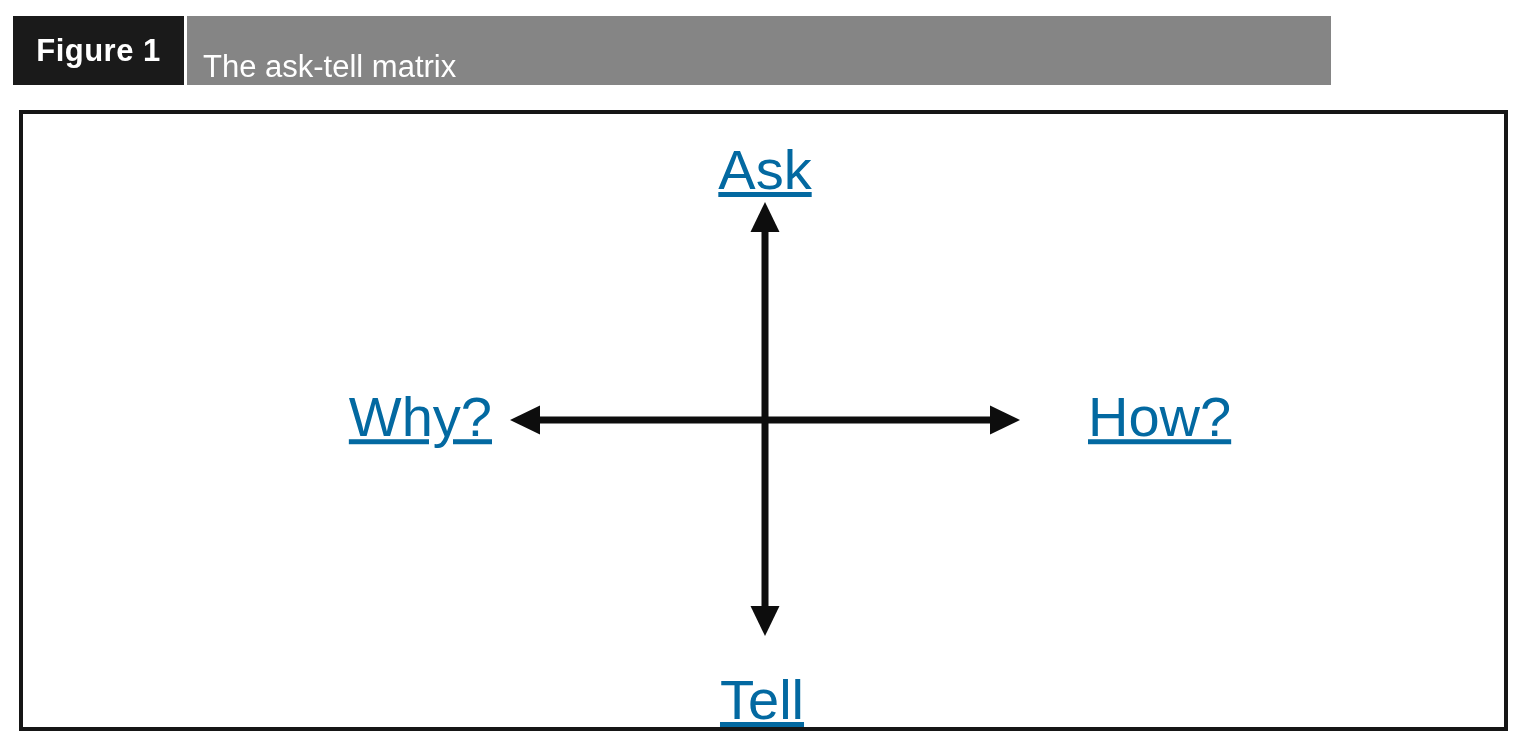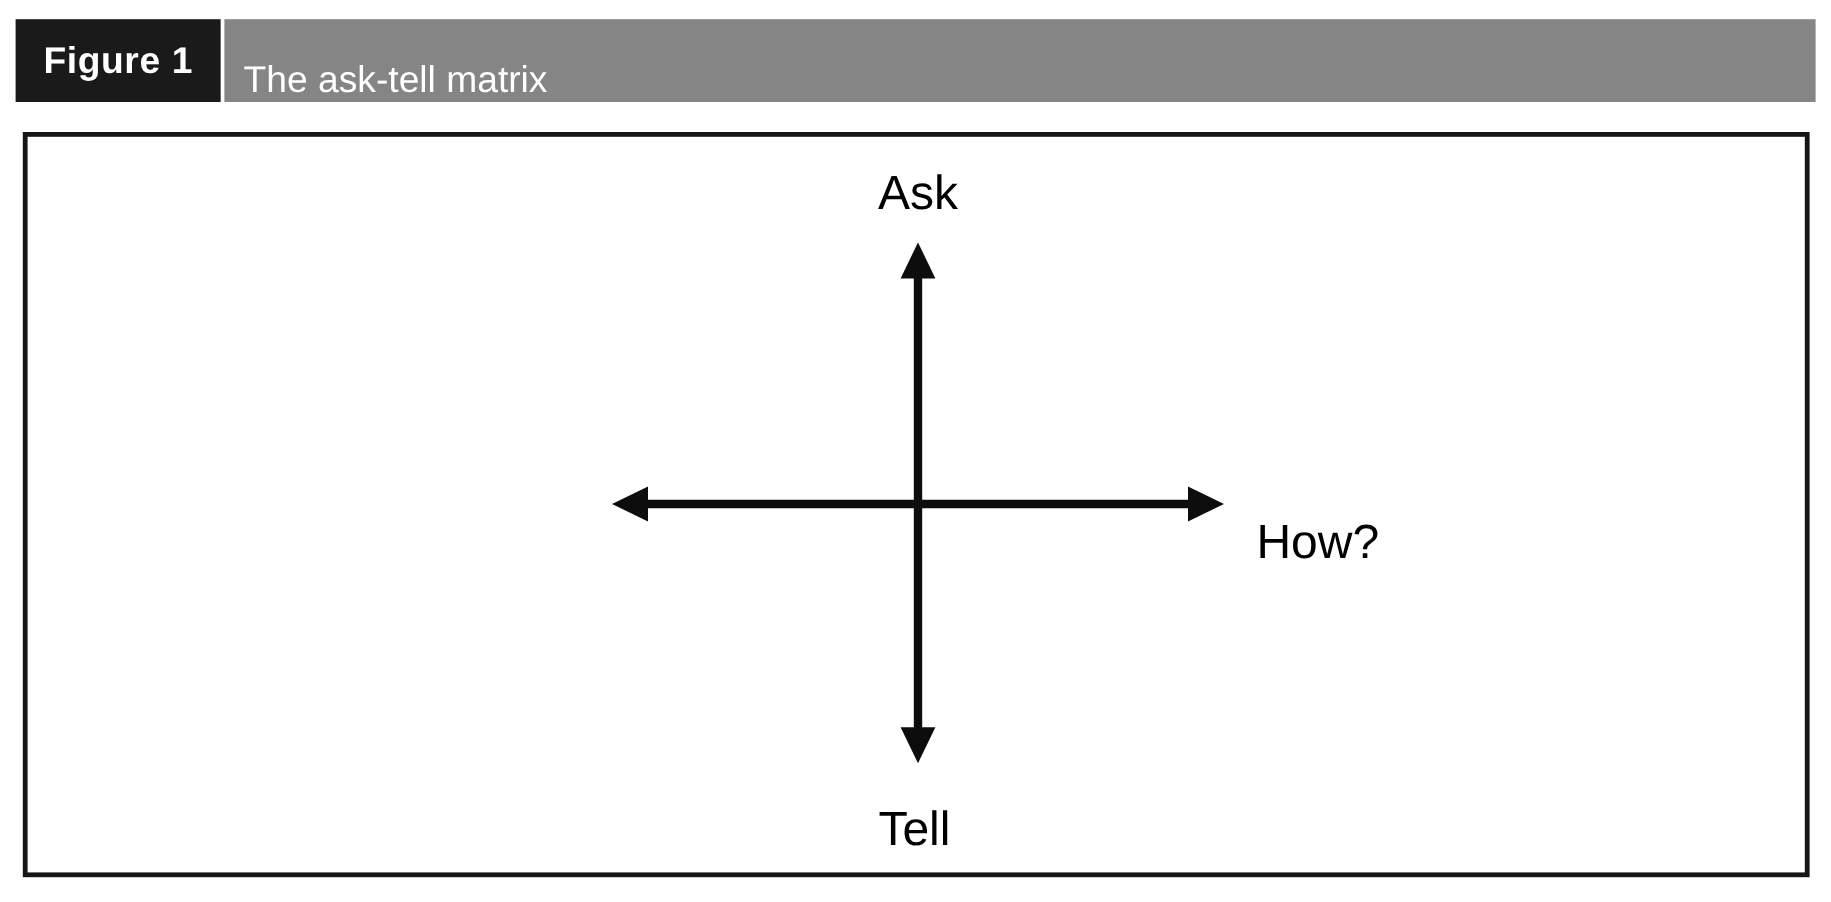--- a/index.html
+++ b/index.html
@@ -21,7 +21,7 @@
     position: absolute;
     left: 13px;
     top: 16px;
-    width: 1500px;
+    width: 1318px;
     height: 69px;
     display: flex;
     align-items: stretch;

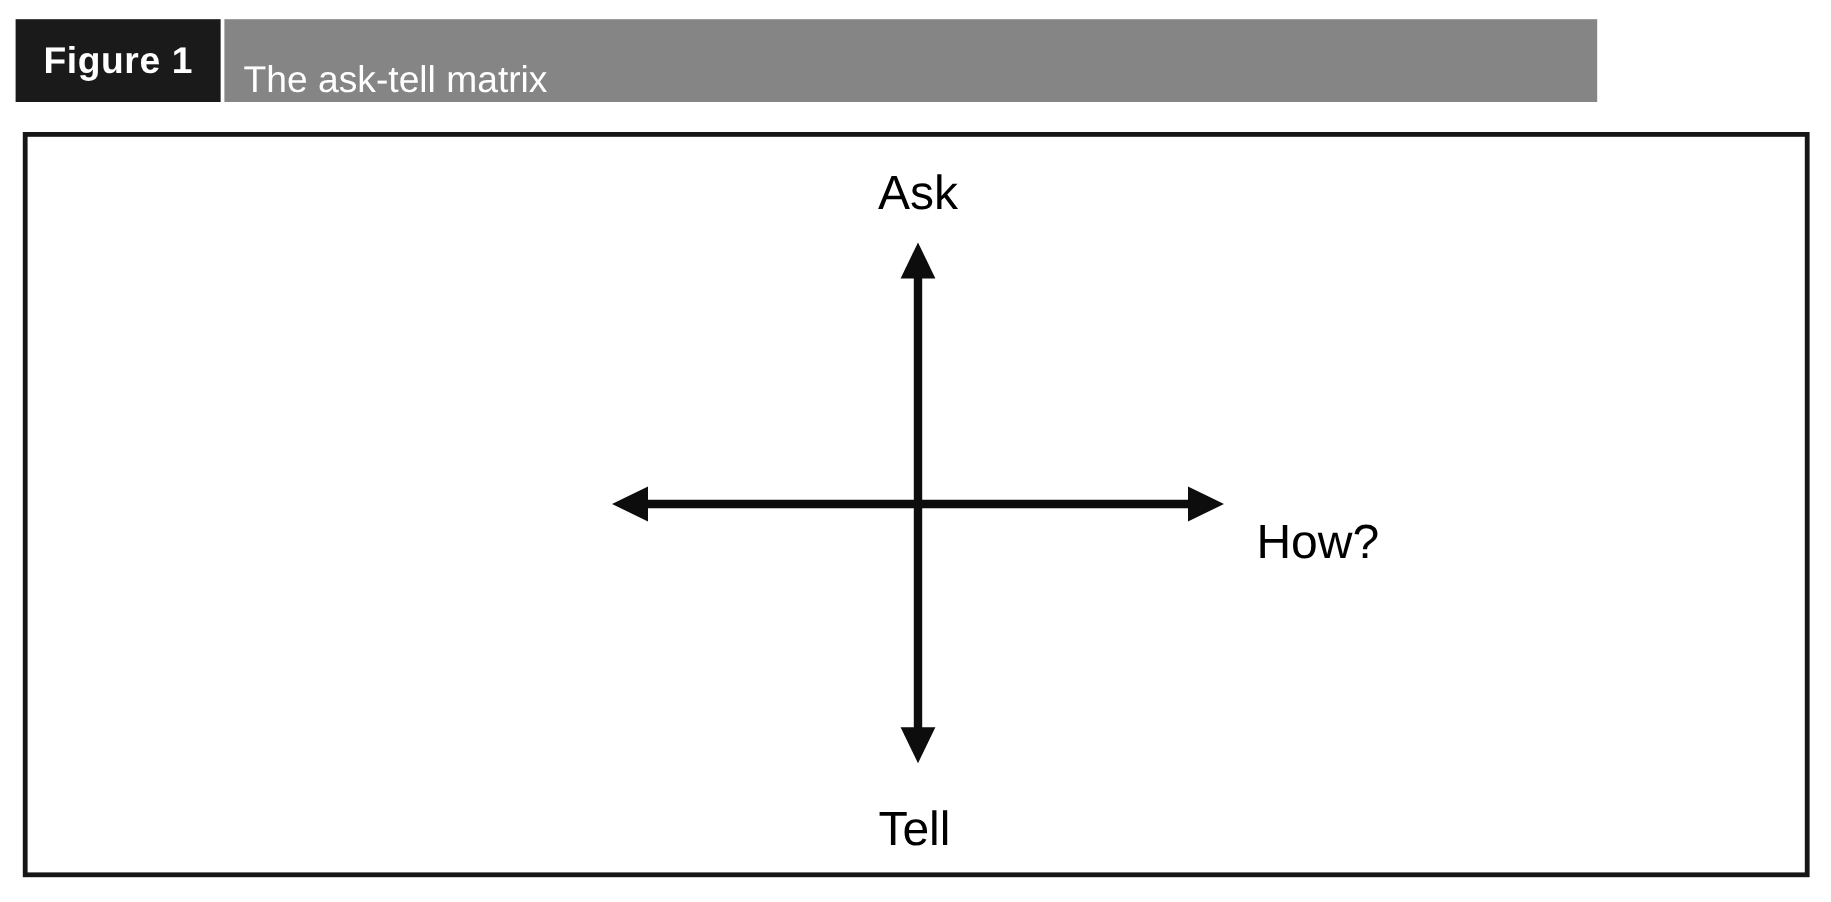--- a/index.html
+++ b/index.html
@@ -74,10 +74,11 @@
   }
   .axis-label {
     position: absolute;
-    color: #000000;
-    font-size: 40px;
+    color: #0369a1;
+    font-size: 56px;
     line-height: 1.15;
     white-space: nowrap;
+    text-decoration: underline;
   }
   .label-ask  { left: 765px; top: 138px; transform: translateX(-50%); }
   .label-tell { left: 762px; top: 668px; transform: translateX(-50%); }

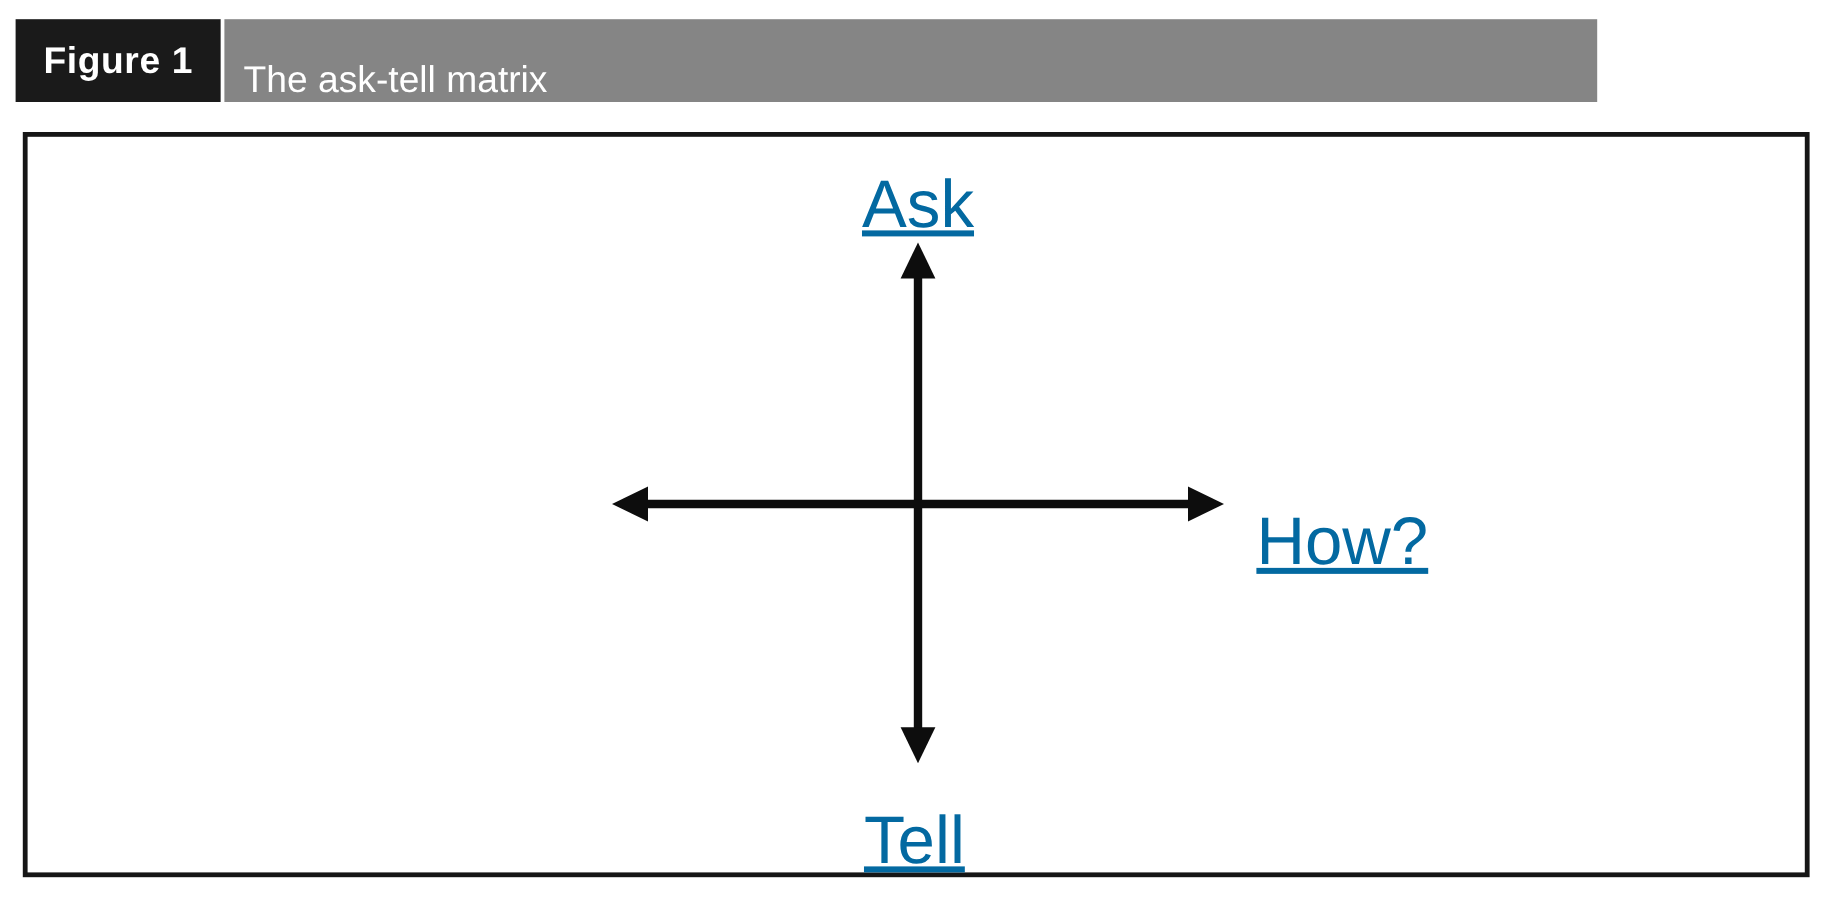--- a/index.html
+++ b/index.html
@@ -113,6 +113,7 @@
 
   <div class="axis-label label-ask">Ask</div>
   <div class="axis-label label-tell">Tell</div>
+  <div class="axis-label label-why">Why?</div>
   <div class="axis-label label-how">How?</div>
 
 </div>

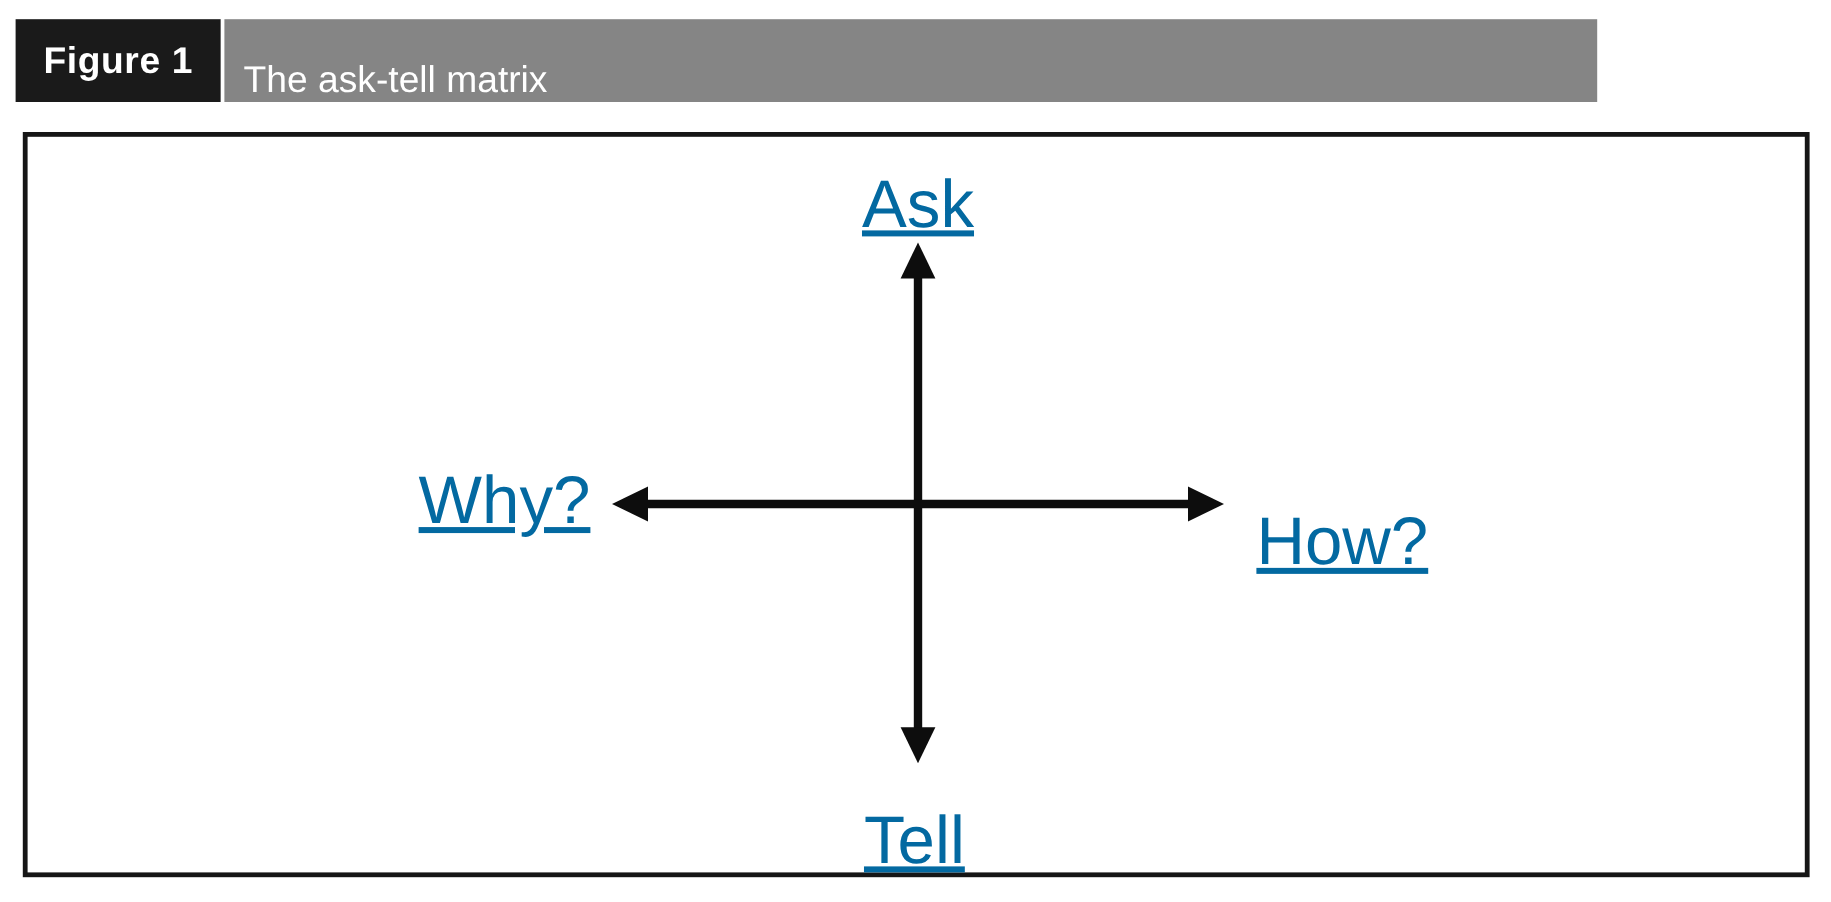--- a/index.html
+++ b/index.html
@@ -83,7 +83,7 @@
   .label-ask  { left: 765px; top: 138px; transform: translateX(-50%); }
   .label-tell { left: 762px; top: 668px; transform: translateX(-50%); }
   .label-why  { right: 1034px; top: 420px; transform: translateY(-54%); }
-  .label-how  { left: 1047px;  top: 420px; transform: translateY(-54%); margin-top: 34px; }
+  .label-how  { left: 1088px;  top: 420px; transform: translateY(-54%); }
 </style>
 </head>
 <body>

